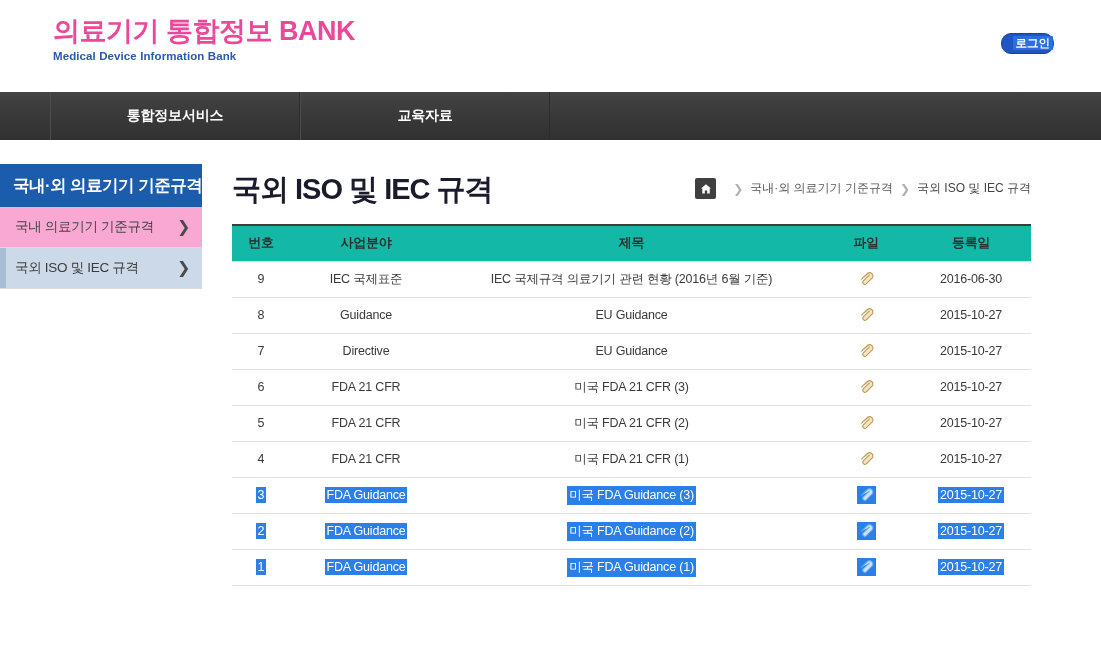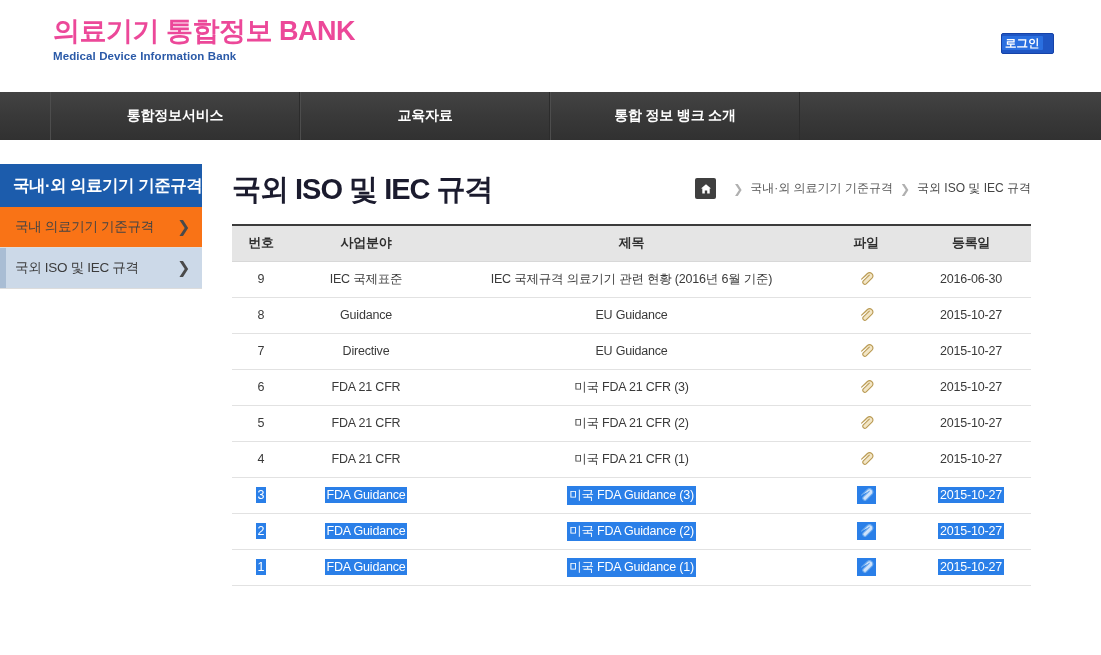--- a/index.html
+++ b/index.html
@@ -51,12 +51,12 @@
     height: 21px;
     background: #1f56c4;
     border: 1px solid #1542a8;
-    border-radius: 2px;
+    border-radius: 10px;
     color: #ffffff;
     font-size: 11.5px;
     font-weight: bold;
     line-height: 19px;
-    text-align: left;
+    text-align: right;
     cursor: pointer;
     white-space: nowrap;
   }

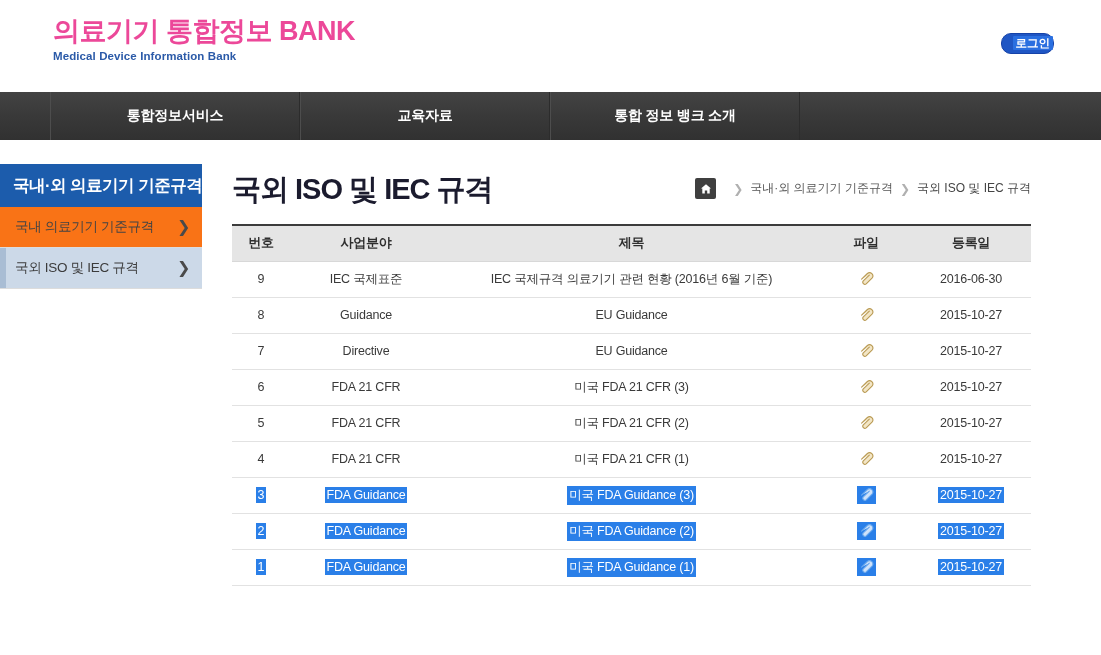--- a/index.html
+++ b/index.html
@@ -277,9 +277,6 @@
   </div>
   <div class="nav-item">
     <span>교육자료</span>
-  </div>
-  <div class="nav-item">
-    <span>통합 정보 뱅크 소개</span>
   </div>
   <div class="nav-spacer-right"></div>
 </nav>

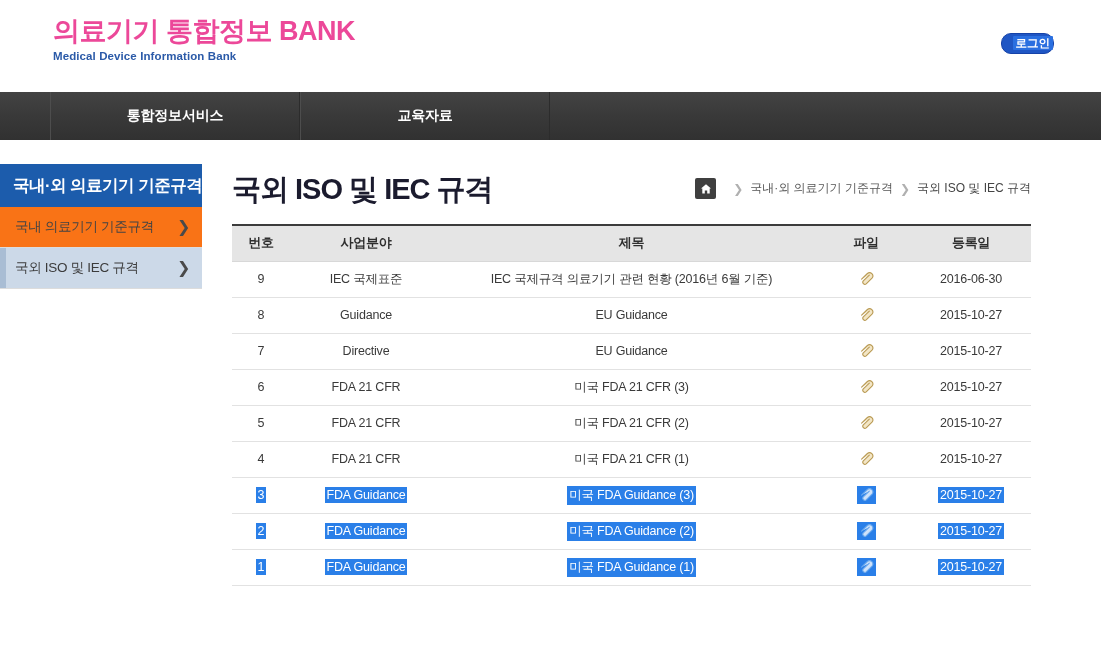--- a/index.html
+++ b/index.html
@@ -129,7 +129,7 @@
     font-size: 13.5px;
     color: #444444;
     border-bottom: 1px solid #dcdcdc;
-    background: #f97316;
+    background: #f9a8d4;
     cursor: pointer;
     letter-spacing: -0.3px;
     white-space: nowrap;

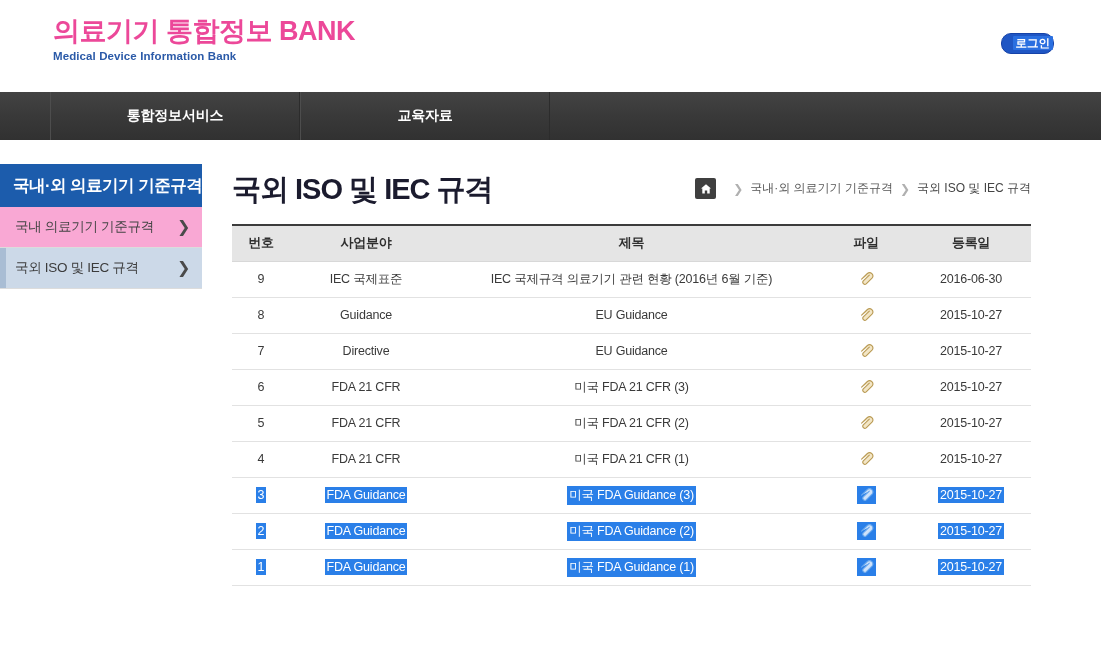--- a/index.html
+++ b/index.html
@@ -212,7 +212,7 @@
     table-layout: fixed;
   }
   .list-table thead th {
-    background: #e5e5e5;
+    background: #14b8a6;
     font-size: 13px;
     font-weight: bold;
     color: #2f2f2f;

